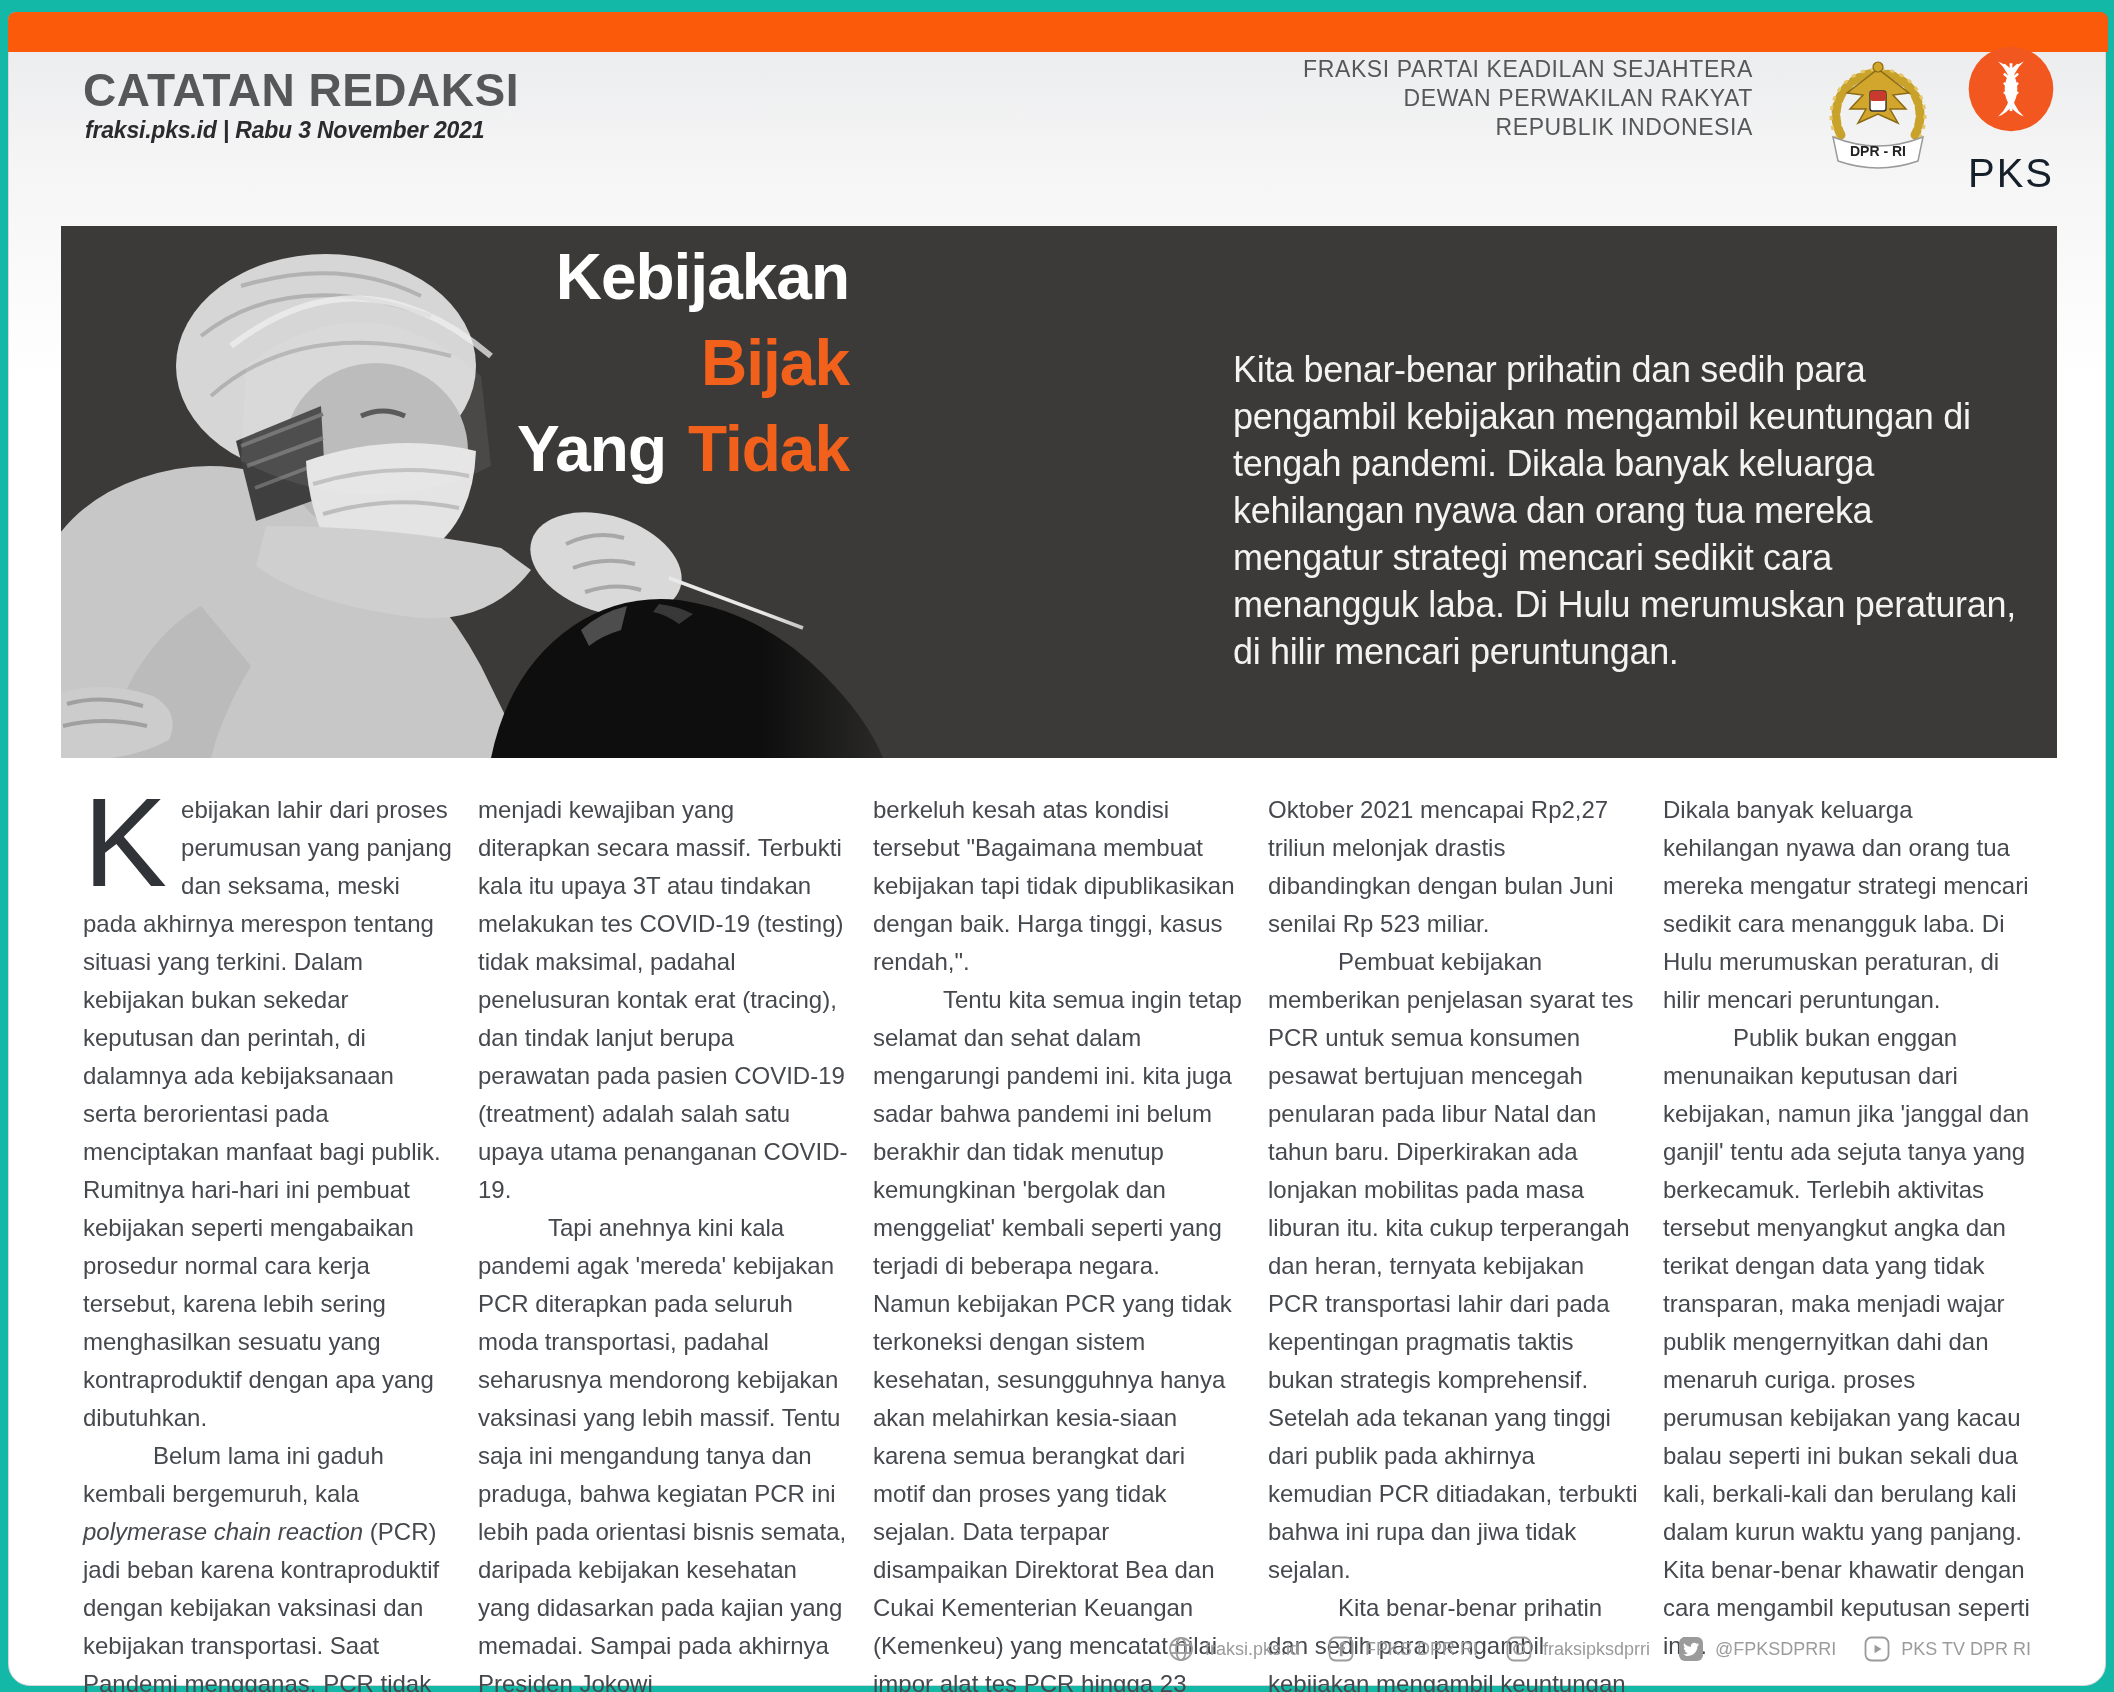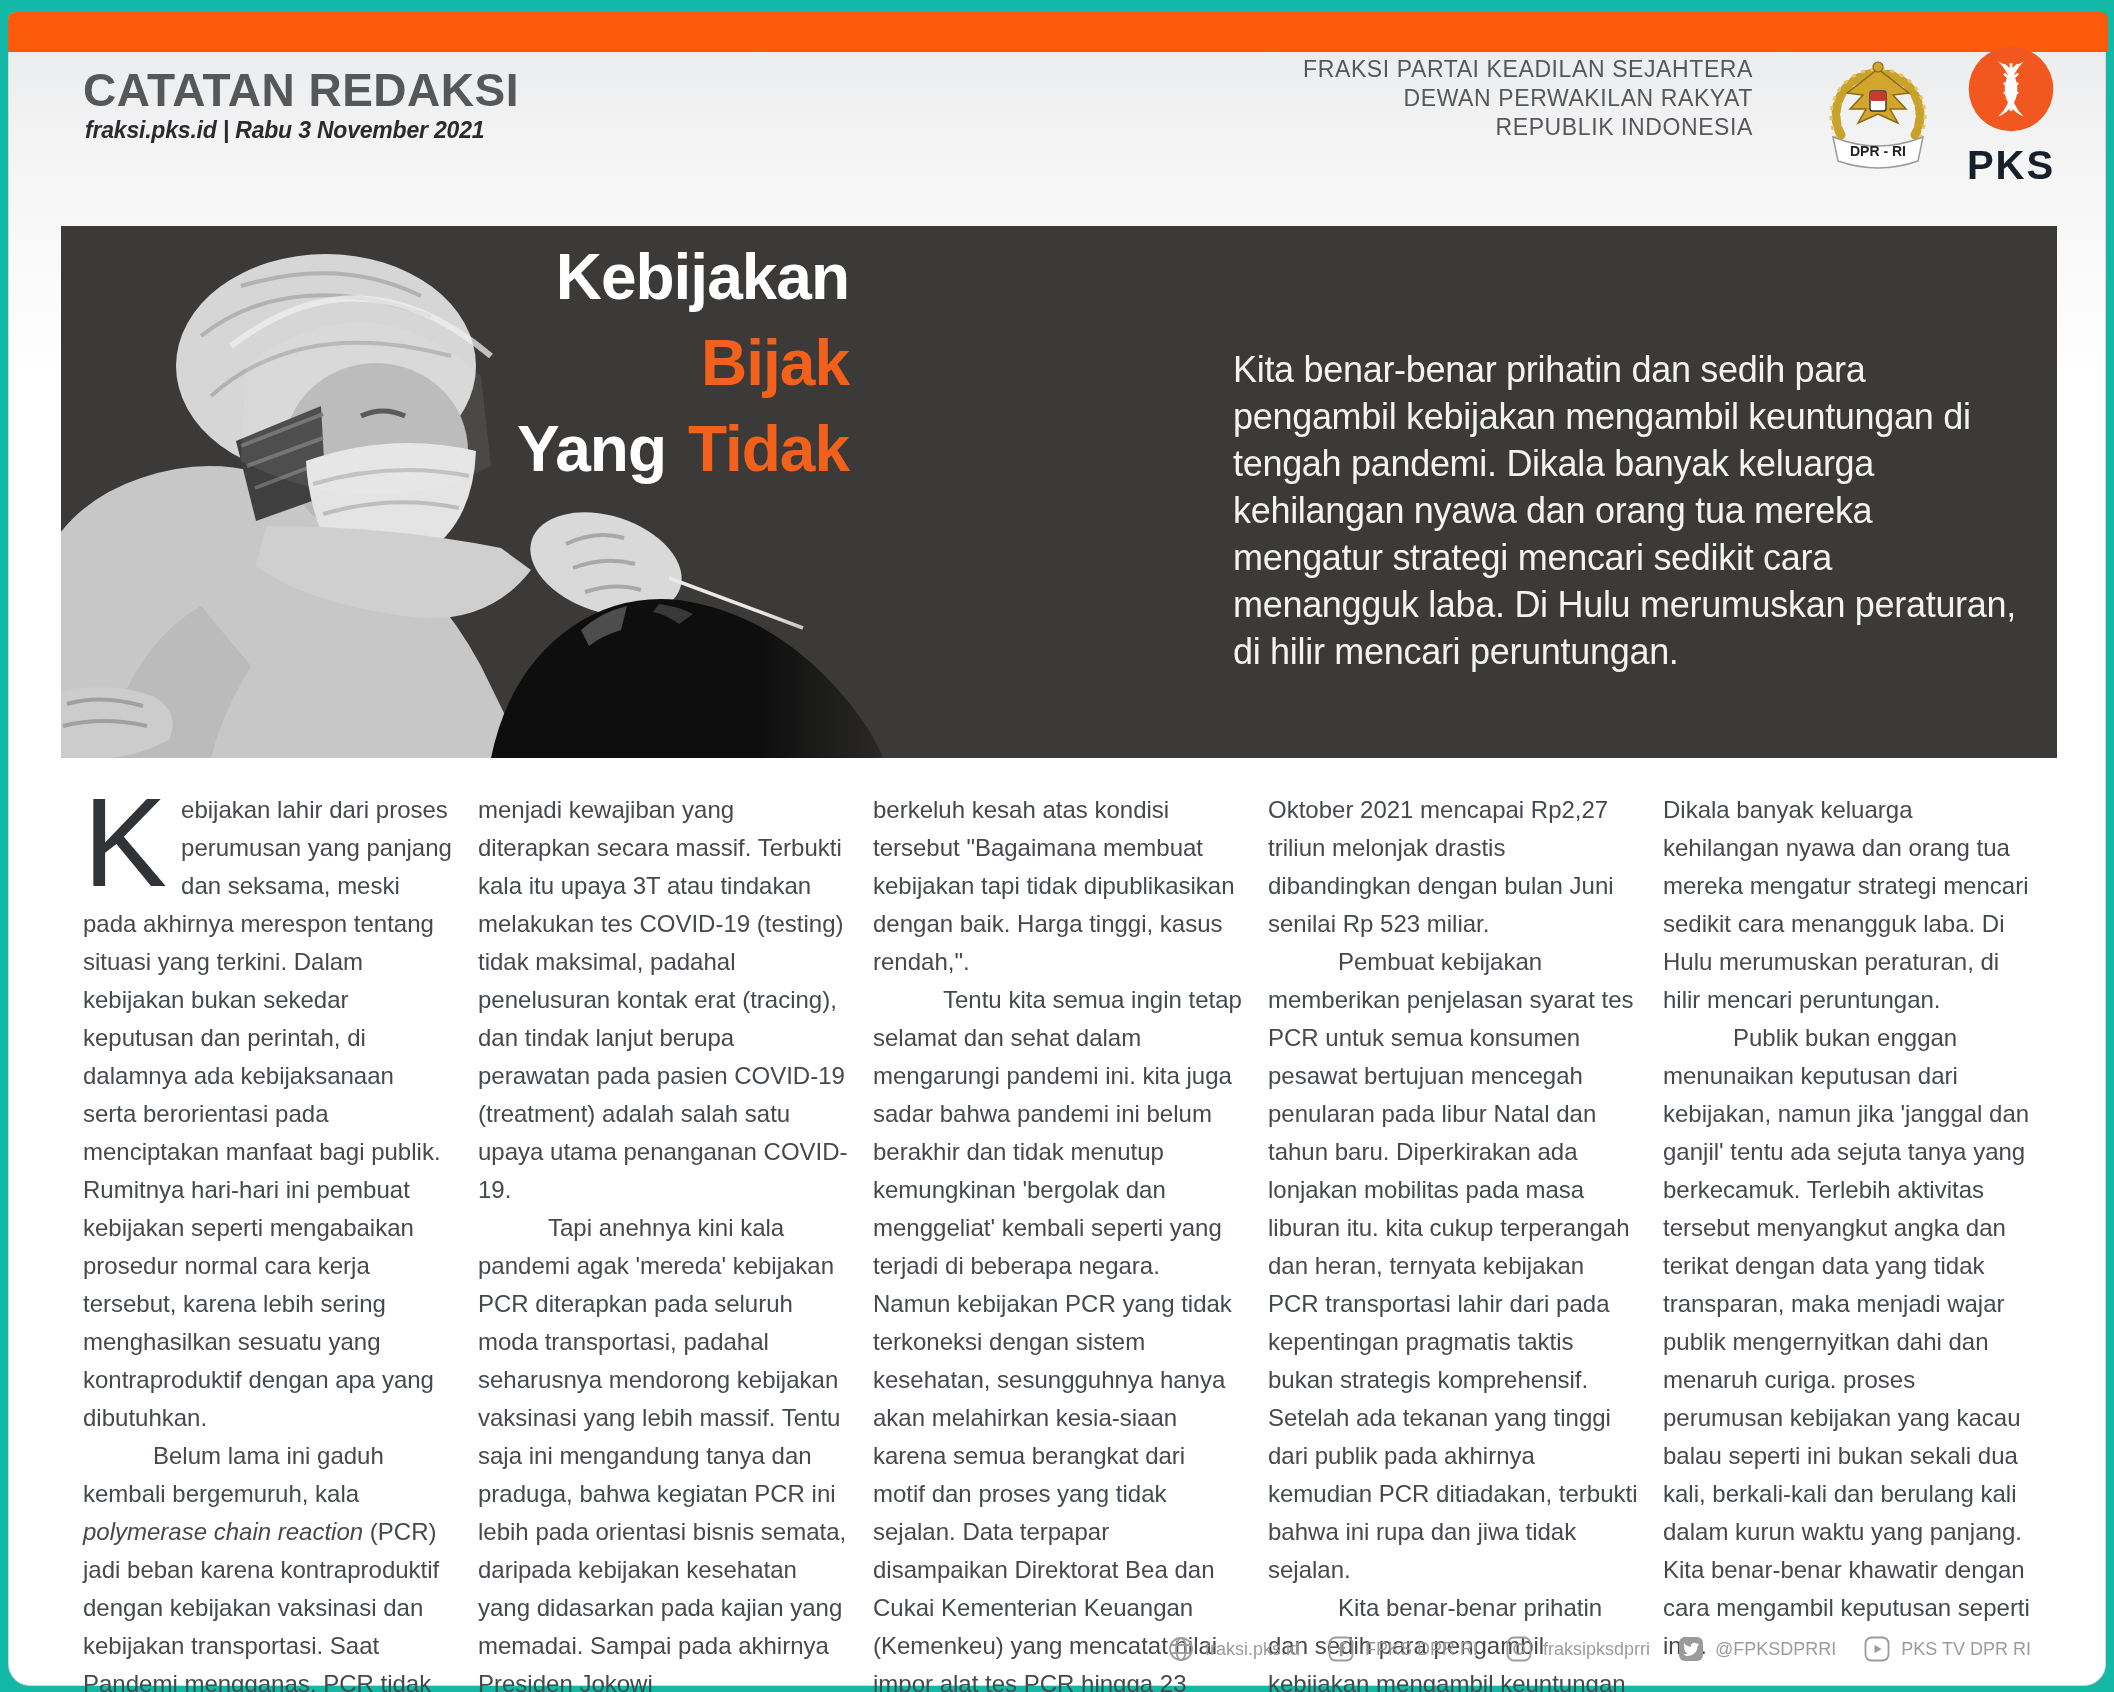--- a/index.html
+++ b/index.html
@@ -31,7 +31,7 @@
   .logos{position:absolute;right:48px;top:30px;display:flex;gap:26px;align-items:flex-start;}
   .dpr-logo svg{display:block;}
   .pks-logo{display:flex;flex-direction:column;align-items:center;}
-  .pks-word{font-size:40px;font-weight:bold;letter-spacing:2px;color:#15202b;margin-top:8px;}
+  .pks-word{font-size:40px;font-weight:normal;letter-spacing:2px;color:#15202b;margin-top:16px;}
 
   
   .hero{position:absolute;left:52px;top:213px;width:1996px;height:532px;background:var(--hero-bg);overflow:hidden;}

